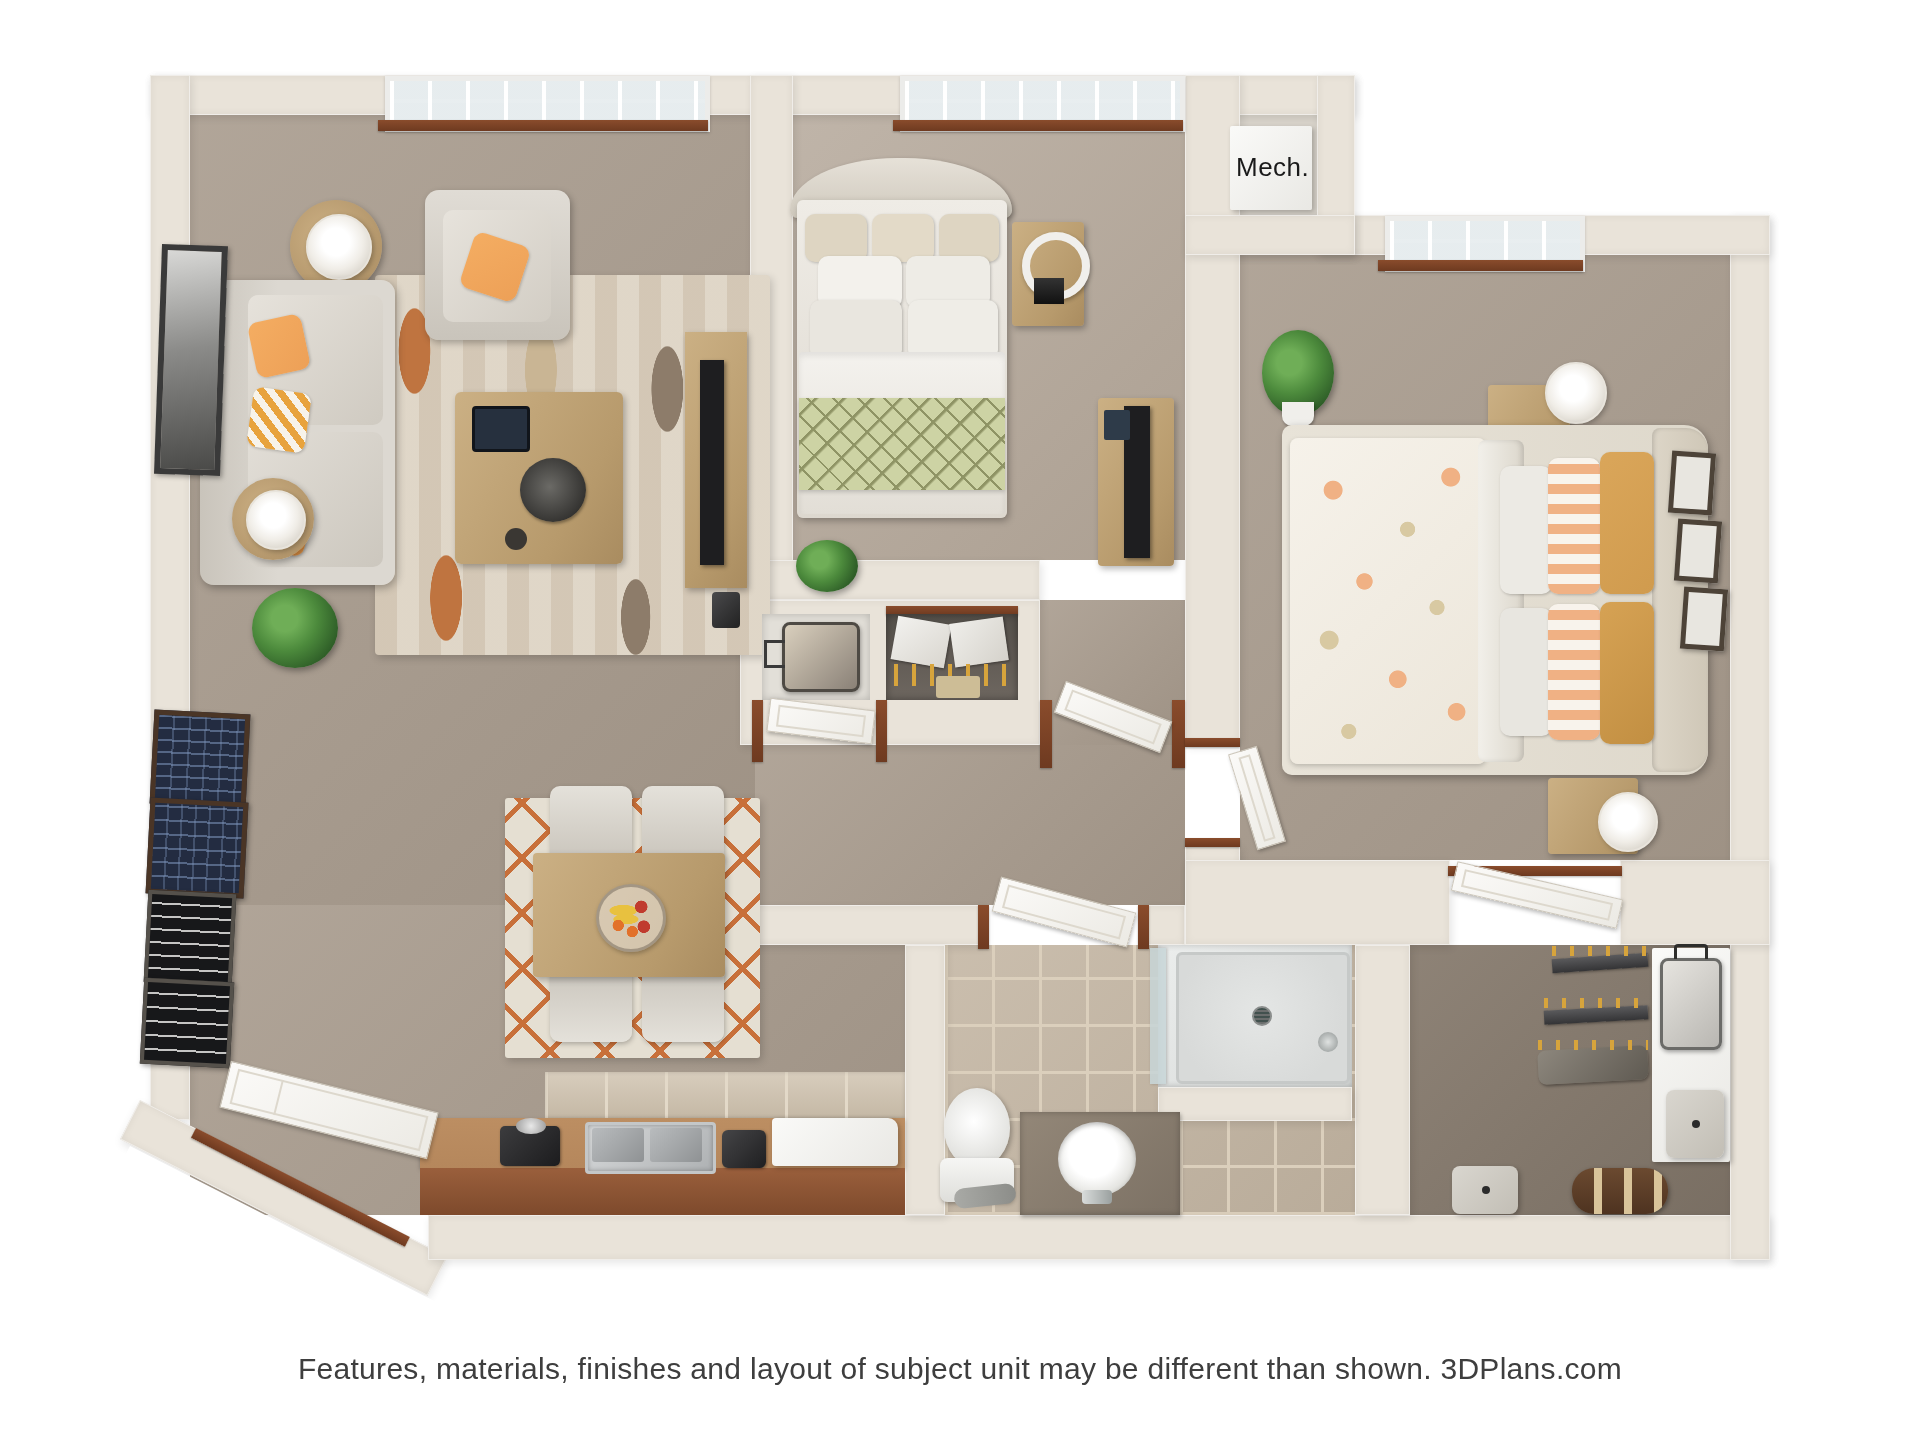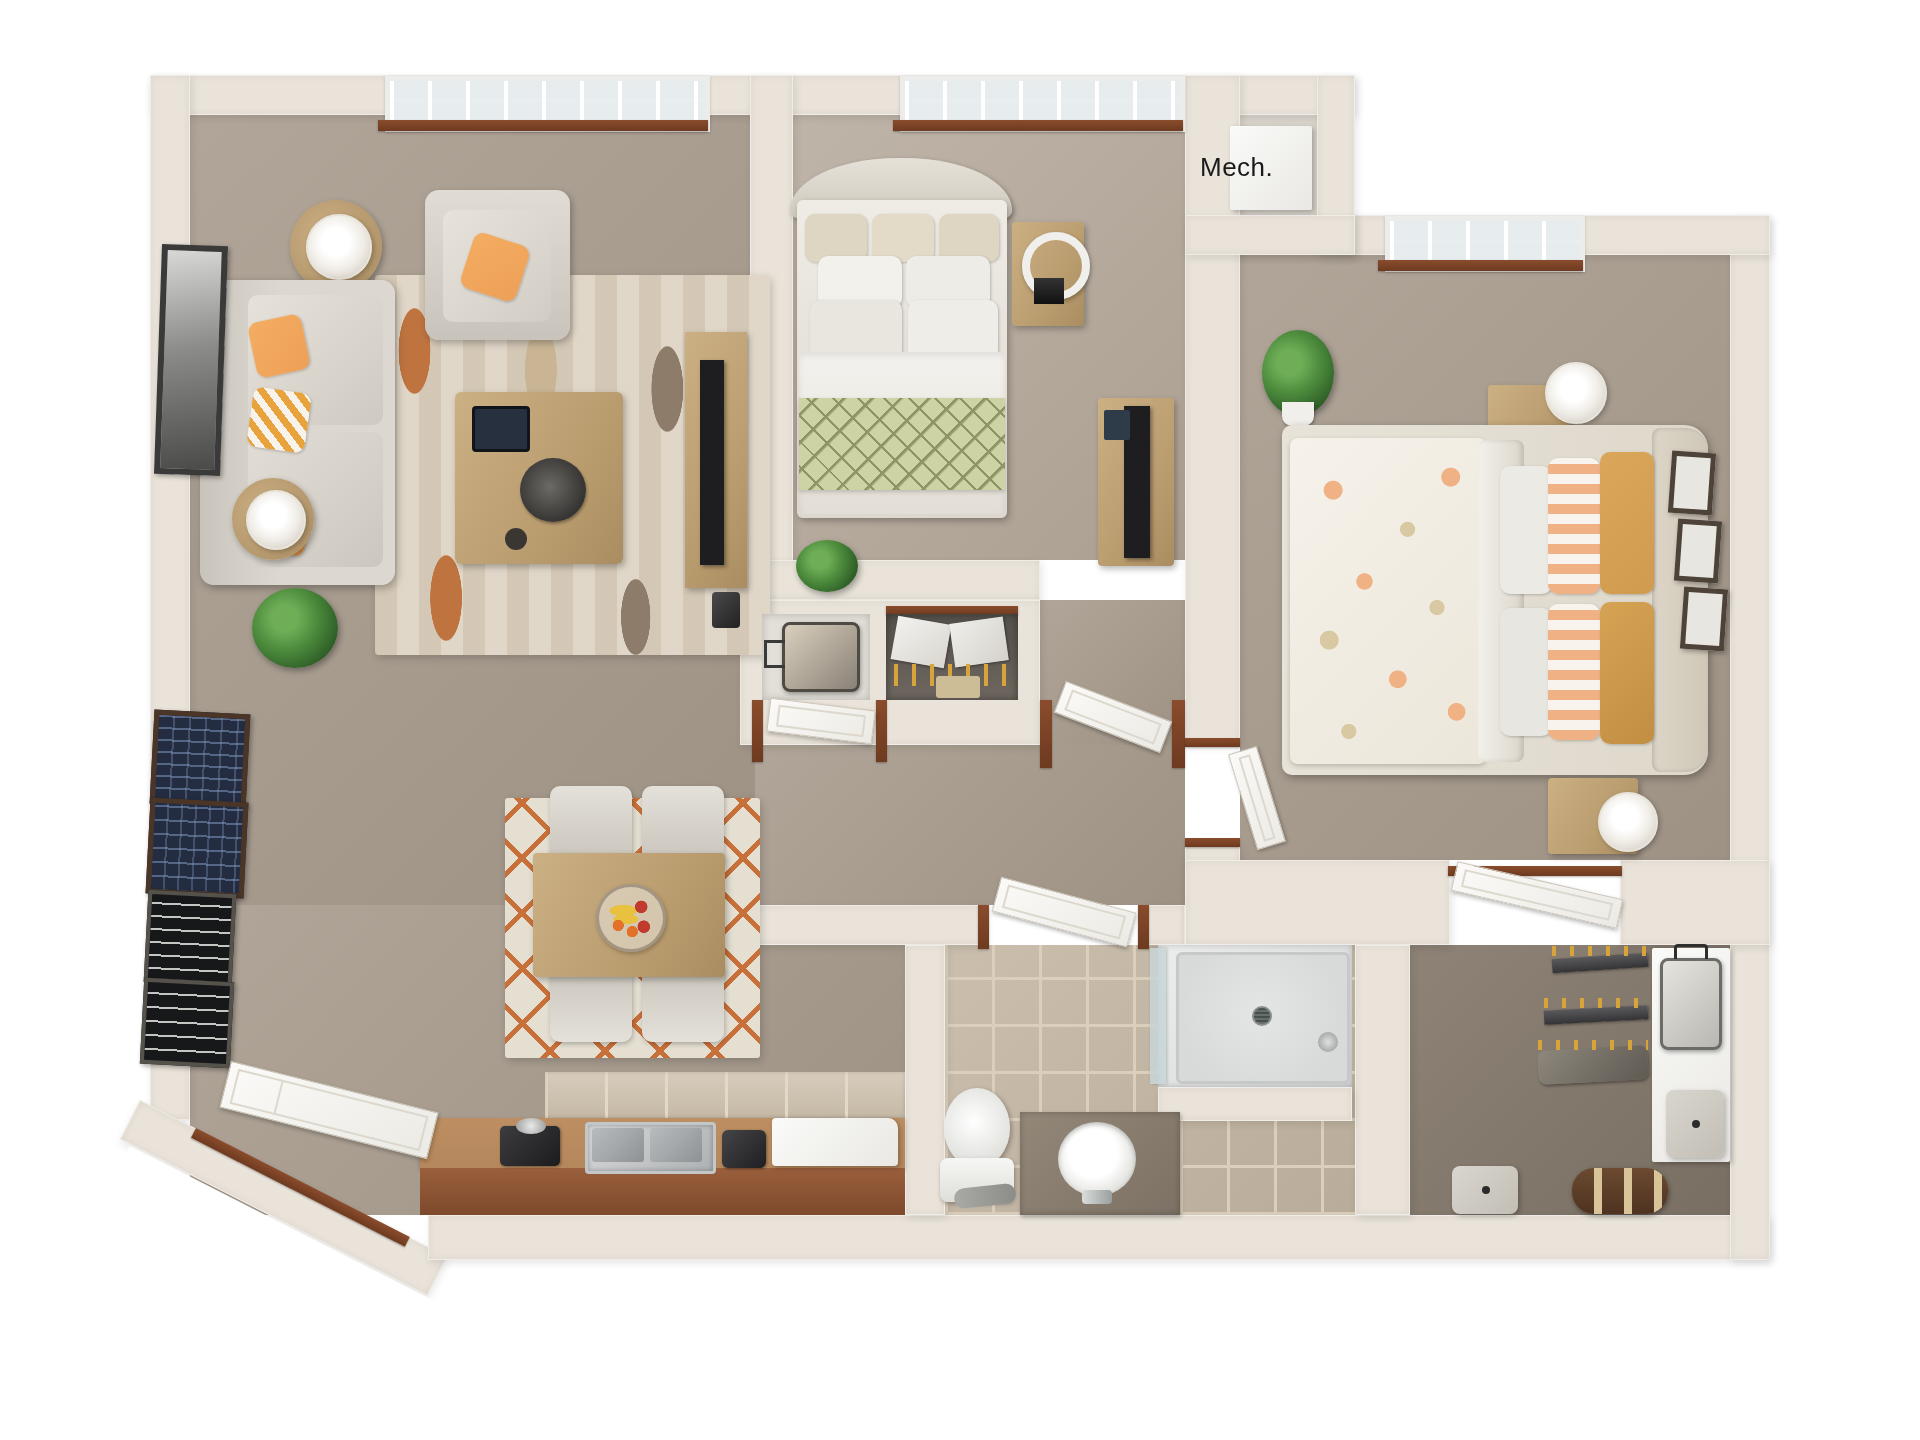--- a/index.html
+++ b/index.html
@@ -91,7 +91,7 @@
   <div class="woodtrim" style="left:1378px;top:260px;width:205px;height:11px;"></div>
 
   <div class="whitebox" style="left:1230px;top:126px;width:82px;height:84px;border-radius:2px;"></div>
-  <div class="mech-label" style="left:1200px;top:152px;width:72px;text-align:center;">Mech.</div>
+  <div class="mech-label" style="left:1236px;top:152px;width:72px;text-align:center;">Mech.</div>
 
   <div class="abs" style="left:375px;top:275px;width:395px;height:380px;border-radius:4px;box-shadow:2px 3px 8px rgba(0,0,0,.18);background:
       radial-gradient(ellipse 26px 70px at 10% 20%, var(--c-rug-orange,#bf7440) 0 60%, transparent 62%),

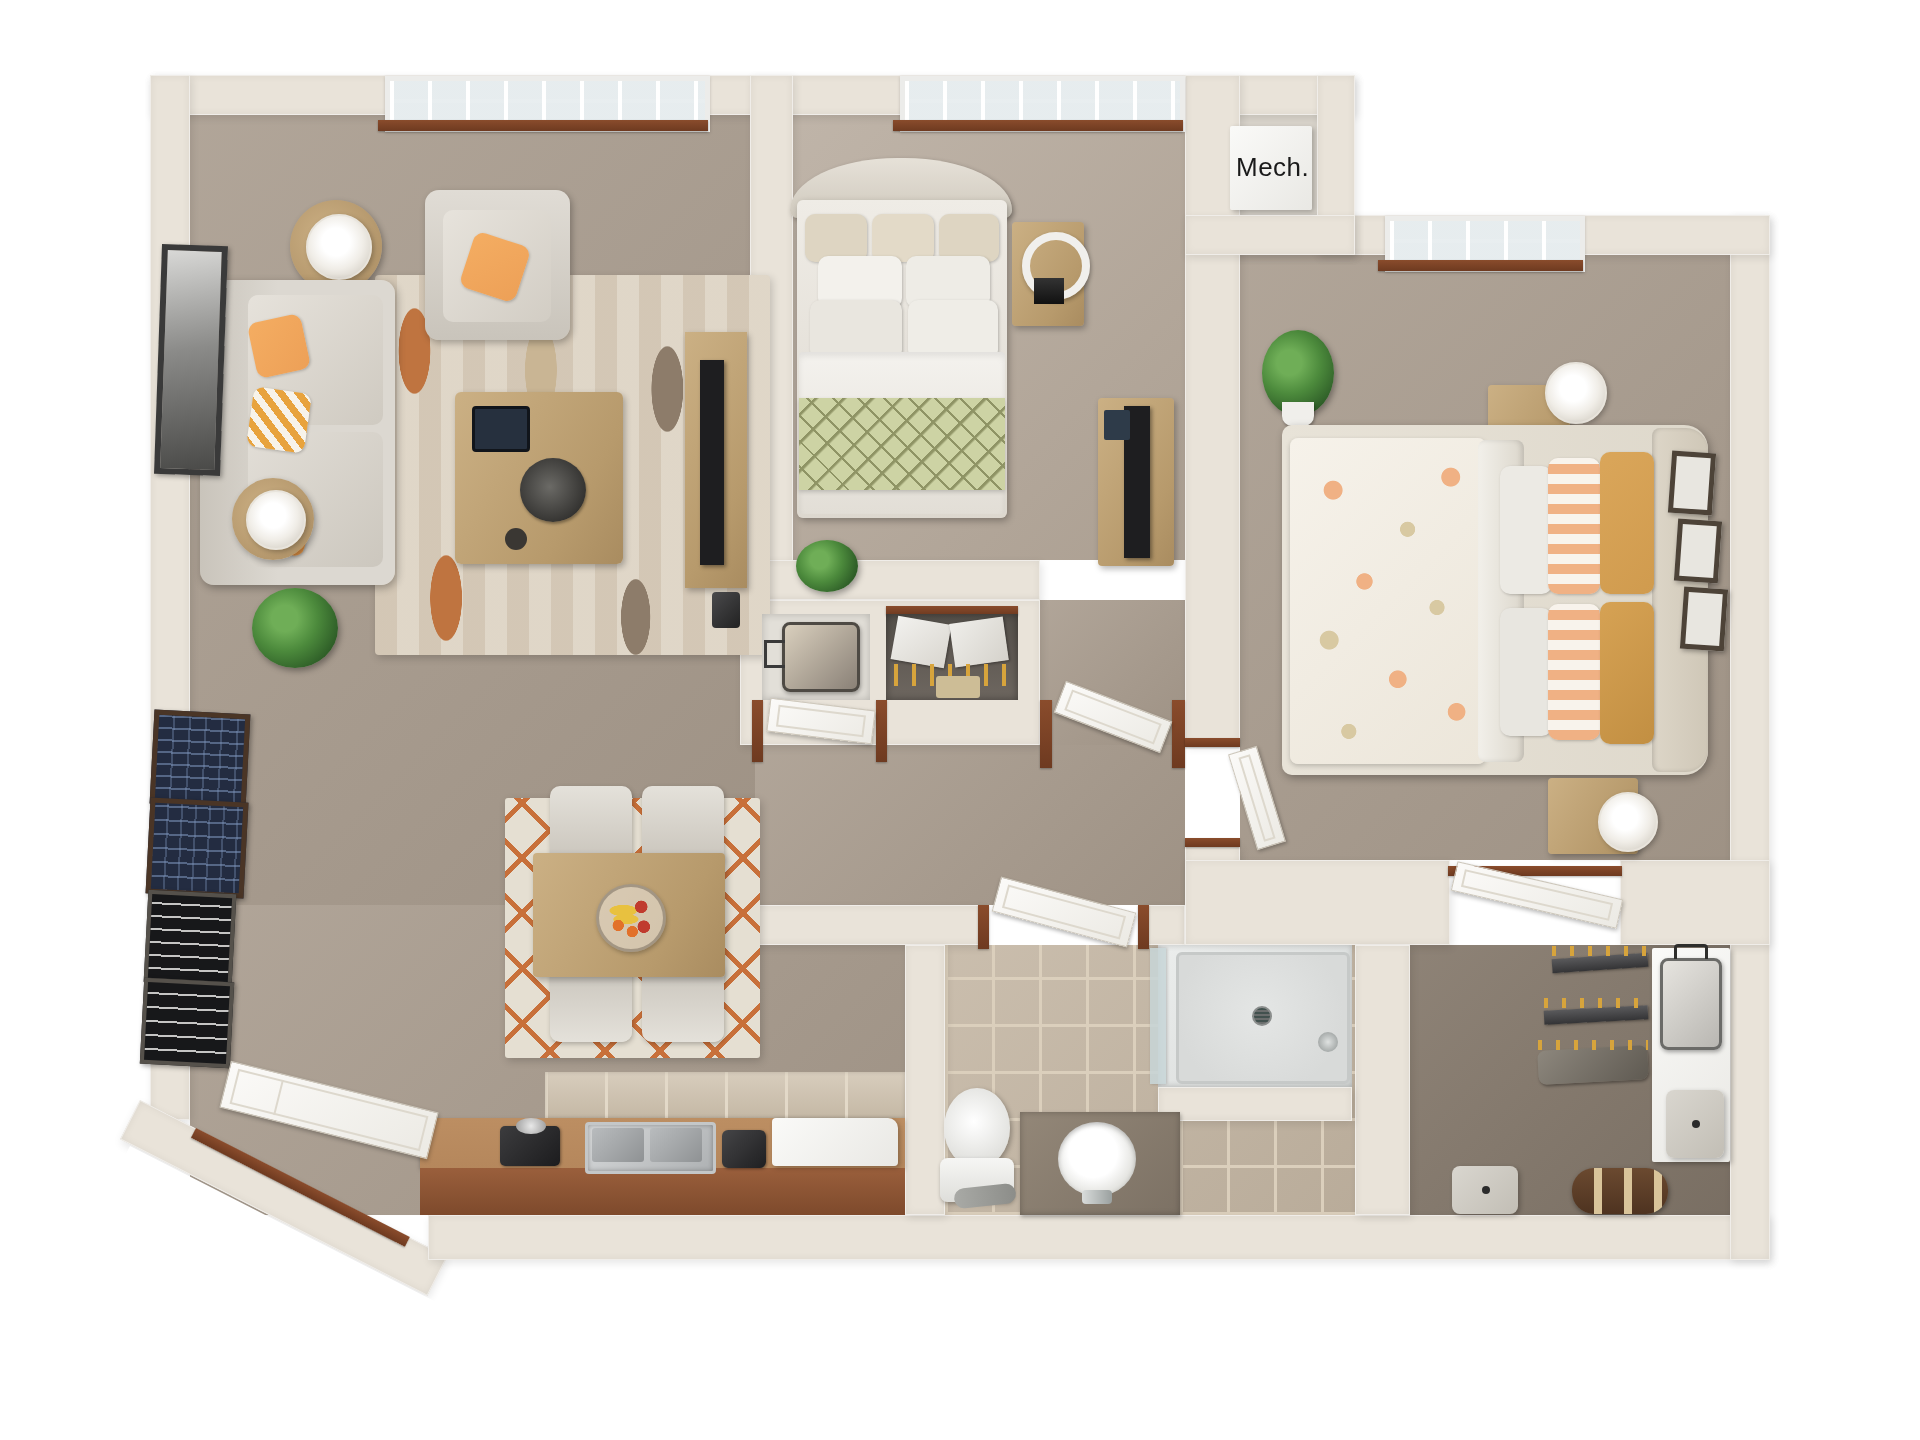--- a/index.html
+++ b/index.html
@@ -311,6 +311,7 @@
       repeating-linear-gradient(90deg, transparent 0 22px, #d9c49a 22px 30px),
       linear-gradient(180deg,#6b4a30,#4e3320);box-shadow:1px 2px 5px rgba(0,0,0,.4);"></div>
 
+  <div class="caption" style="top:1352px;">Features, materials, finishes and layout of subject unit may be different than shown. 3DPlans.com</div>
 
 </div>
 

